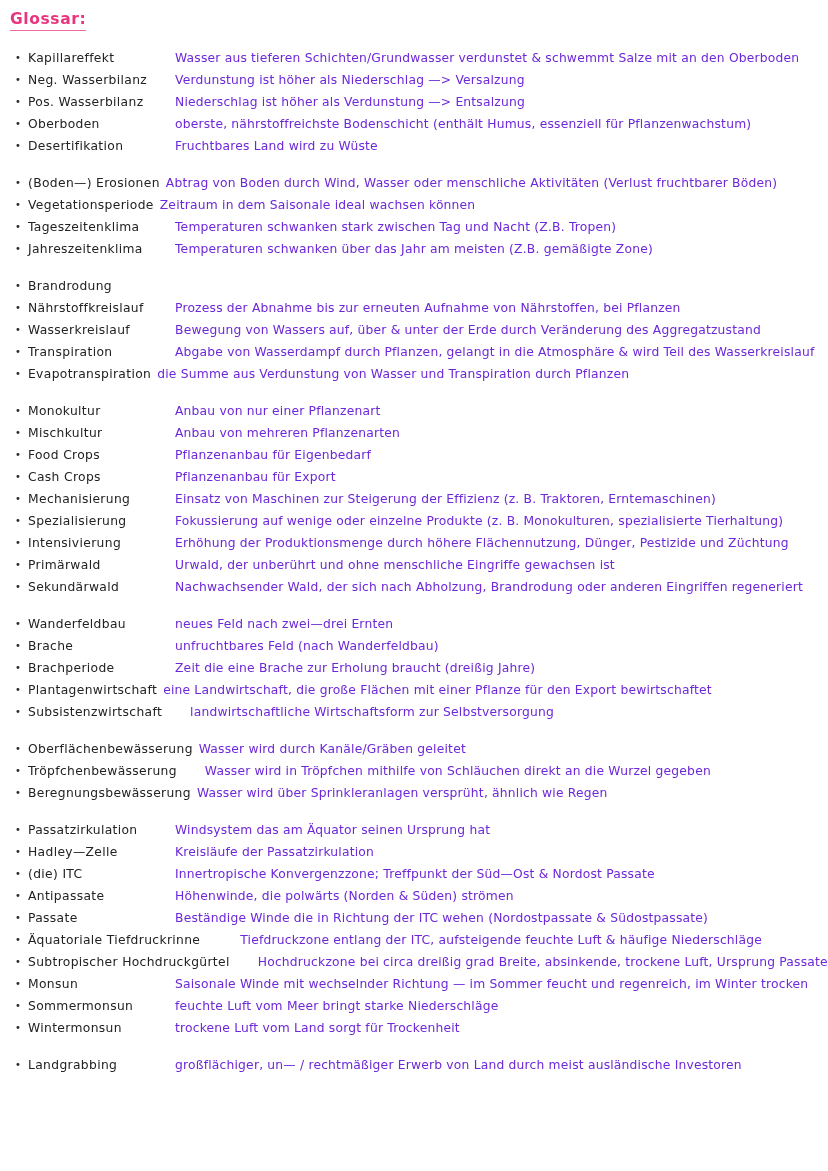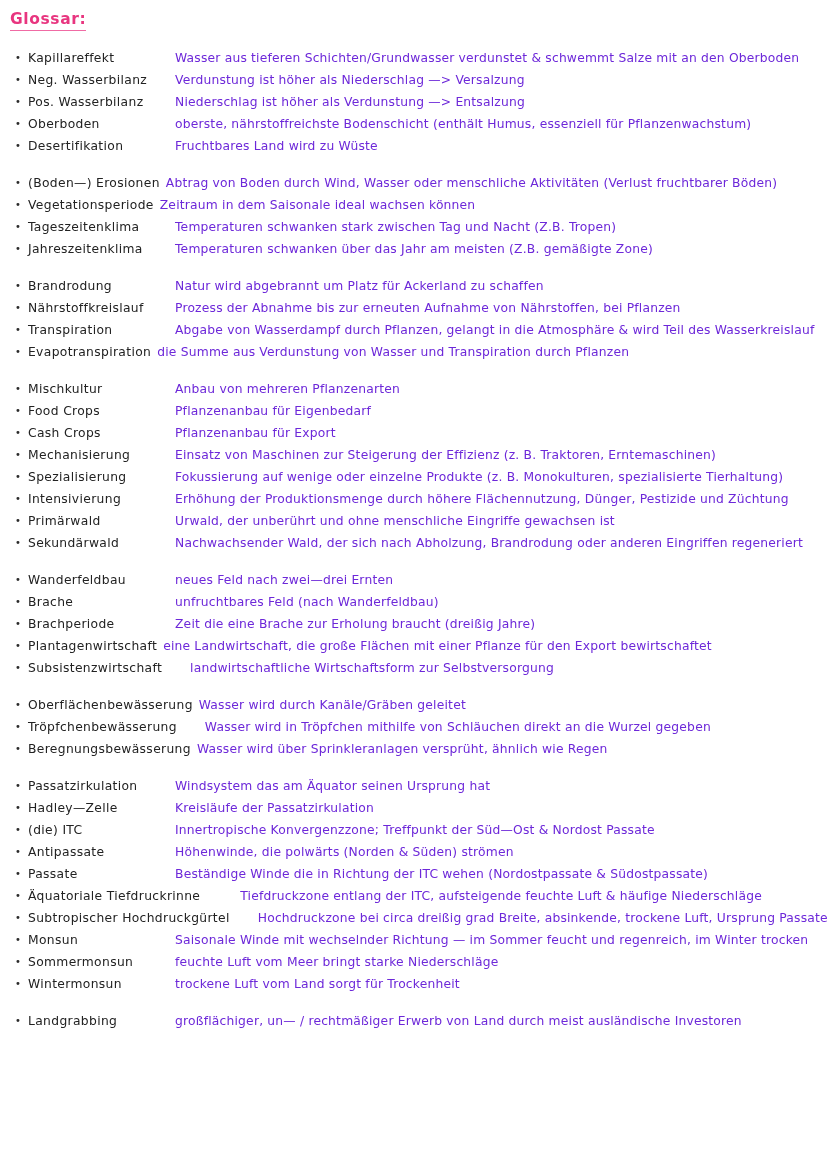--- a/index.html
+++ b/index.html
@@ -167,7 +167,6 @@
         <div class="entry ">
           <span class="bullet"></span>
           <span class="term">Brandrodung</span>
-          <span class="desc">Natur wird abgebrannt um Platz für Ackerland zu schaffen</span>
         </div>
         <div class="entry ">
           <span class="bullet"></span>

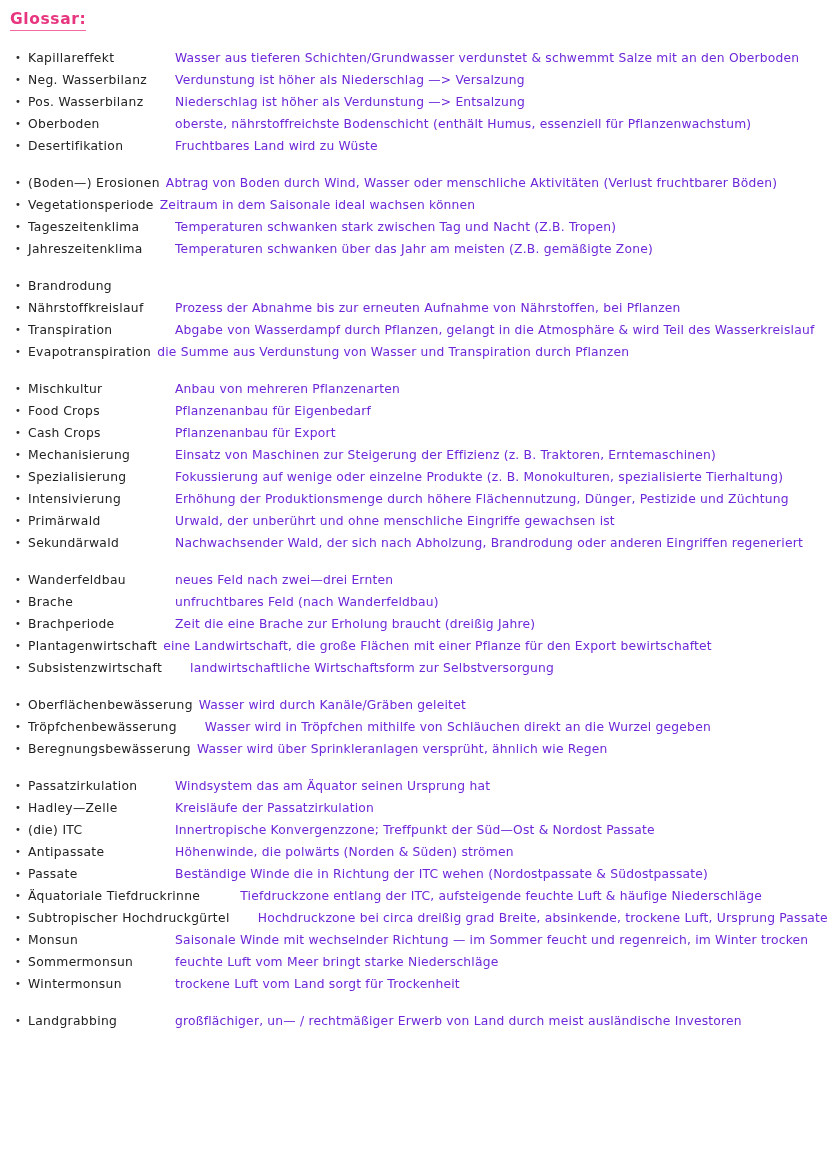--- a/index.html
+++ b/index.html
@@ -175,6 +175,11 @@
         </div>
         <div class="entry ">
           <span class="bullet"></span>
+          <span class="term">Wasserkreislauf</span>
+          <span class="desc">Bewegung von Wassers auf, über &amp; unter der Erde durch Veränderung des Aggregatzustand</span>
+        </div>
+        <div class="entry ">
+          <span class="bullet"></span>
           <span class="term">Transpiration</span>
           <span class="desc">Abgabe von Wasserdampf durch Pflanzen, gelangt in die Atmosphäre &amp; wird Teil des Wasserkreislauf</span>
         </div>

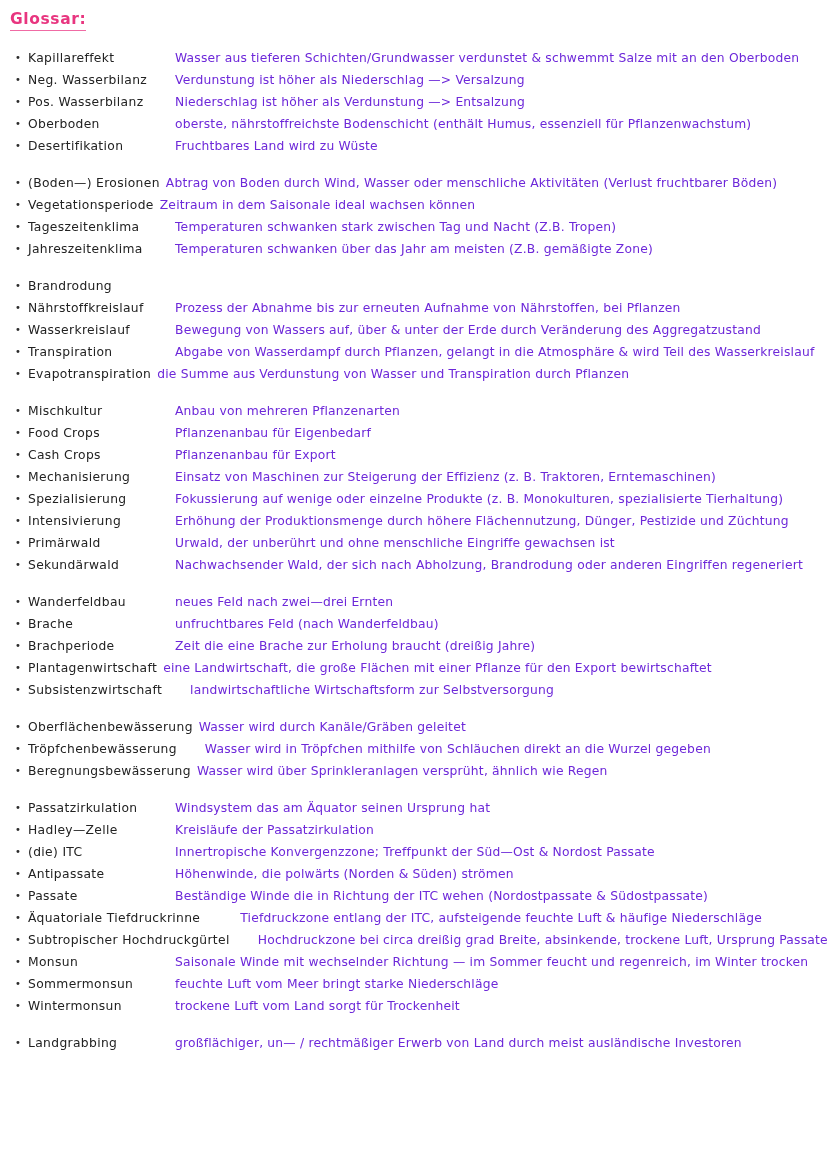--- a/index.html
+++ b/index.html
@@ -192,6 +192,11 @@
       <div class="group">
         <div class="entry ">
           <span class="bullet"></span>
+          <span class="term">Monokultur</span>
+          <span class="desc">Anbau von nur einer Pflanzenart</span>
+        </div>
+        <div class="entry ">
+          <span class="bullet"></span>
           <span class="term">Mischkultur</span>
           <span class="desc">Anbau von mehreren Pflanzenarten</span>
         </div>

